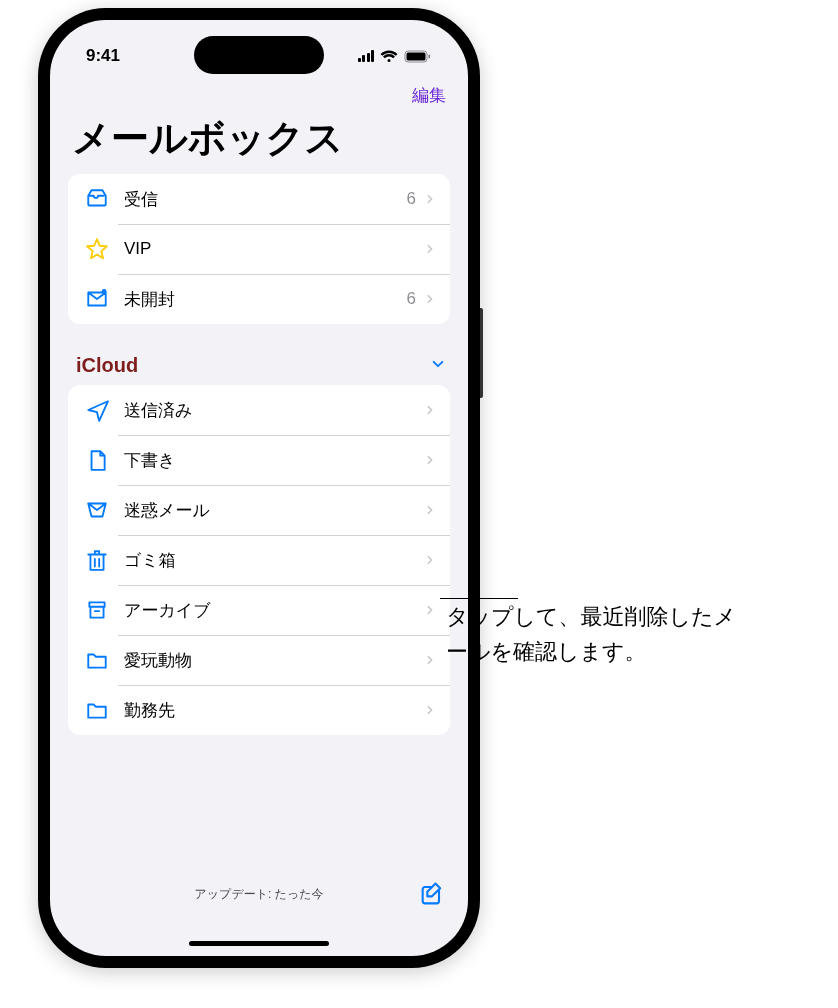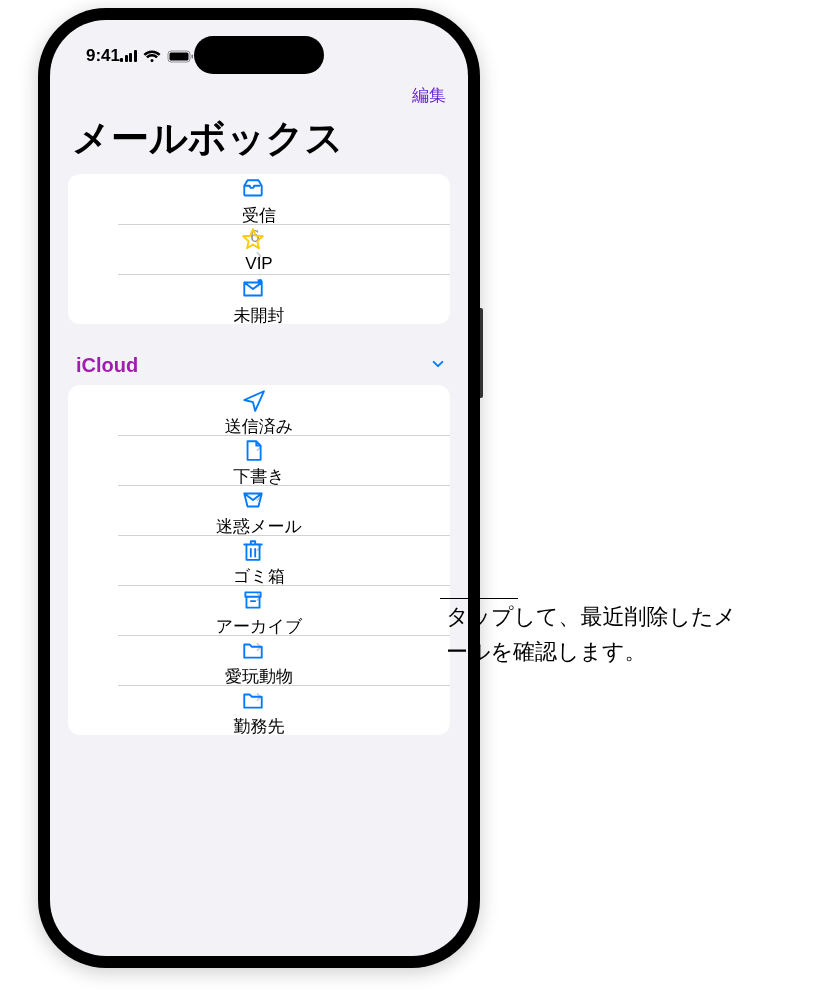--- a/index.html
+++ b/index.html
@@ -52,7 +52,7 @@
     }
     .status-bar {
       display: flex;
-      justify-content: flex-start;
+      justify-content: space-between;
       align-items: center;
       padding: 16px 36px 0;
       height: 56px;

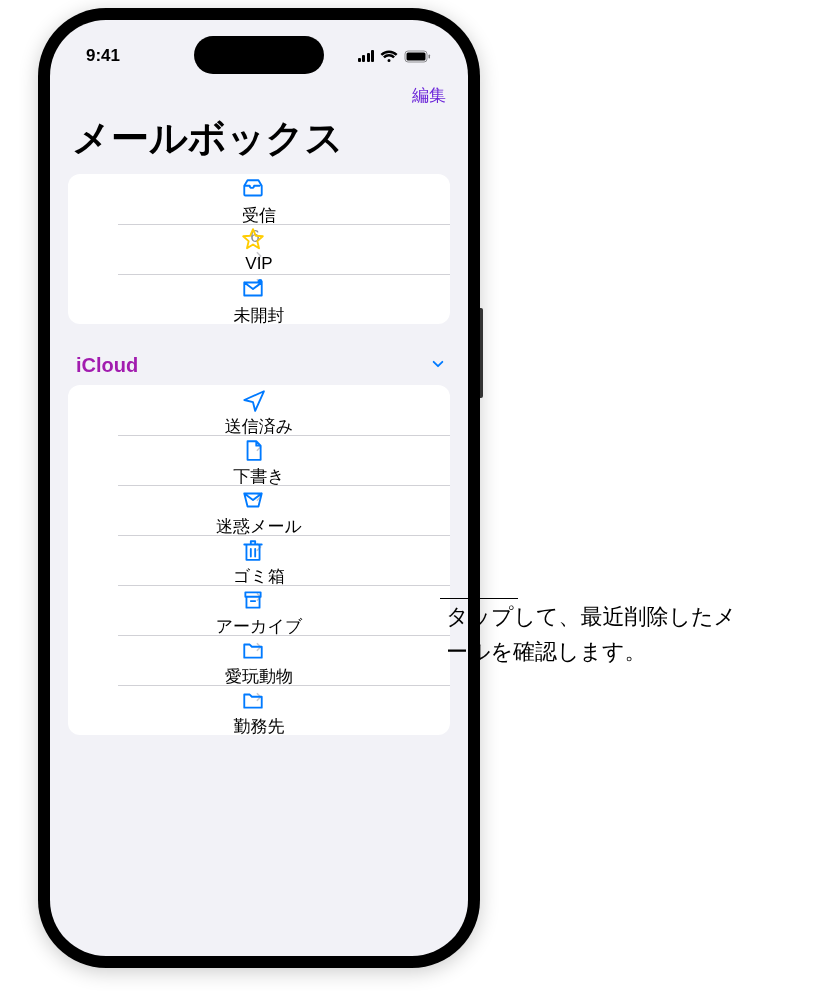--- a/index.html
+++ b/index.html
@@ -94,7 +94,6 @@
       height: 50px;
       padding: 0 14px;
       position: relative;
-      flex-direction: column;
     }
     .list-row:not(:last-child)::after {
       content: '';

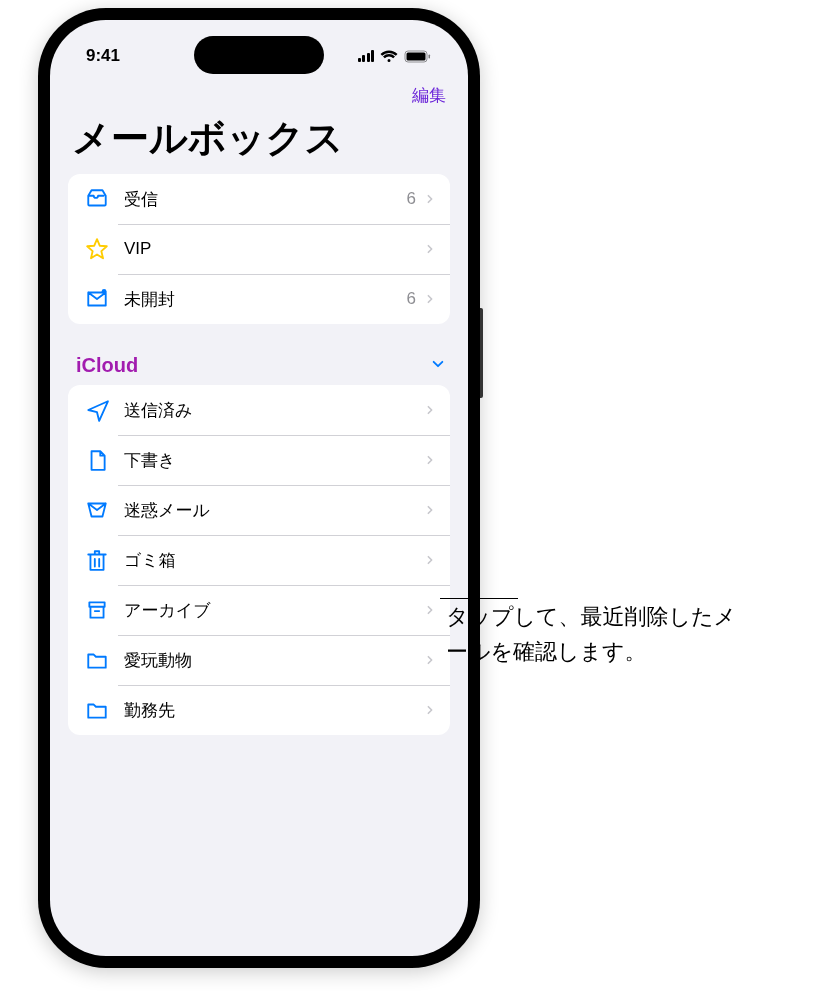--- a/index.html
+++ b/index.html
@@ -86,7 +86,7 @@
       padding: 6px 22px 8px 26px;
       font-size: 20px;
       font-weight: 700;
-      color: #a21caf;
+      color: #7f1d1d;
     }
     .list-row {
       display: flex;

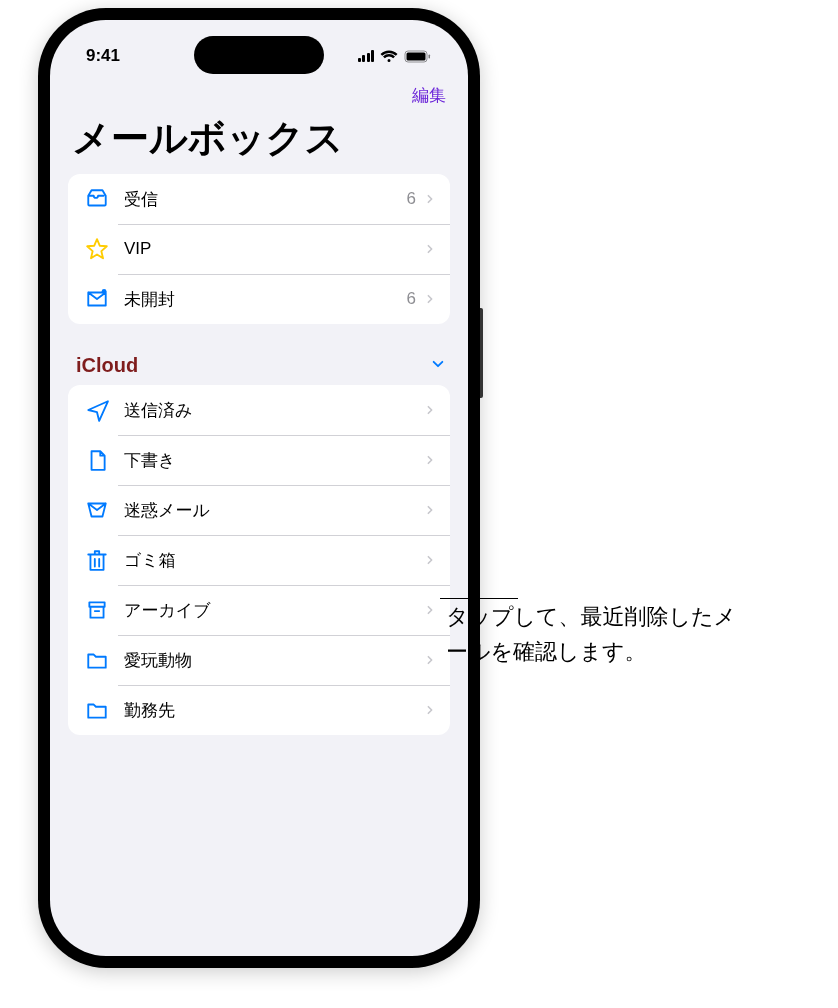--- a/index.html
+++ b/index.html
@@ -349,6 +349,16 @@
   </div>
       </div>
 
+  <div class="bottom-bar">
+    <span>アップデート: たった今</span>
+    <button class="compose-btn">
+      <svg width="28" height="28" viewBox="0 0 24 24" fill="none" stroke="#007aff" stroke-width="1.8" stroke-linecap="round" stroke-linejoin="round">
+        <rect x="4" y="6" width="14" height="14" rx="2"></rect>
+        <path d="M15 3l4 4-7 7h-4v-4z" fill="#f2f2f7"></path>
+      </svg>
+    </button>
+    <div class="home-indicator"></div>
+  </div>
 </div>
 </div>
 

